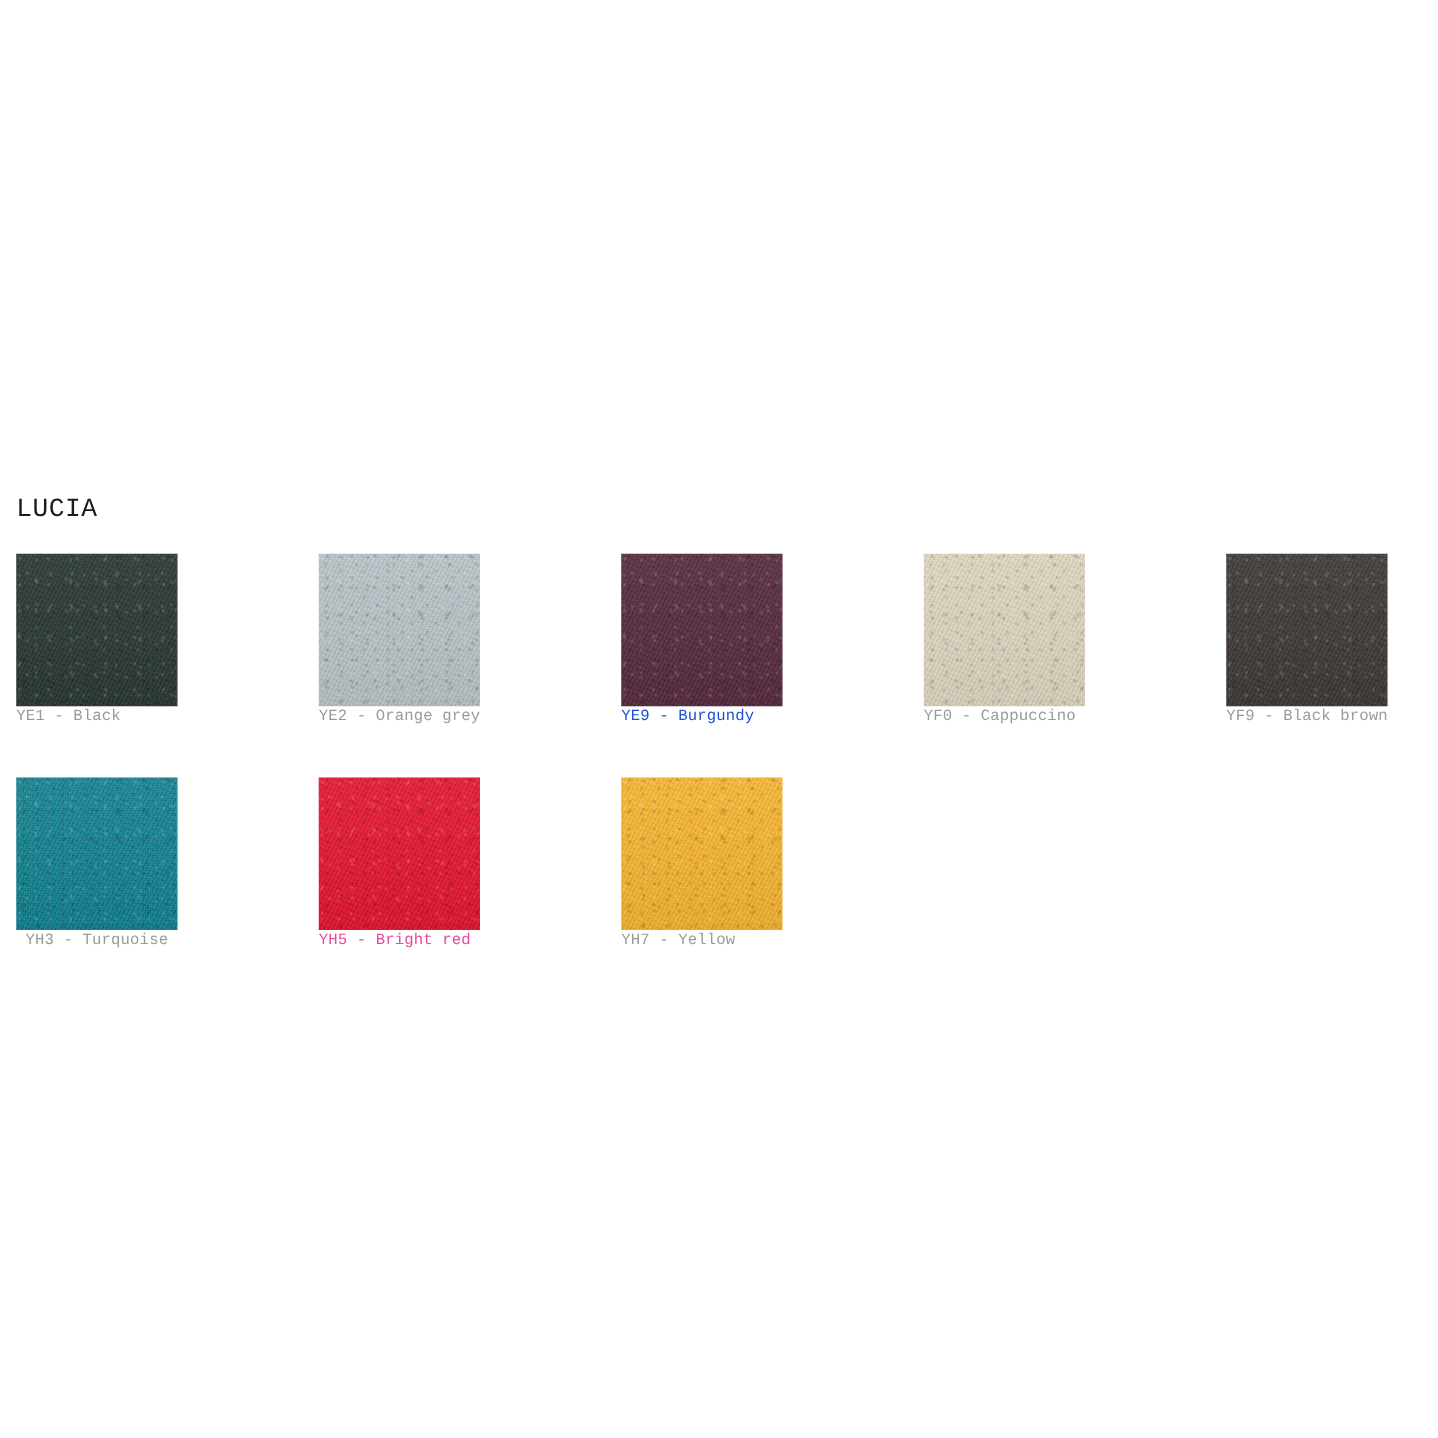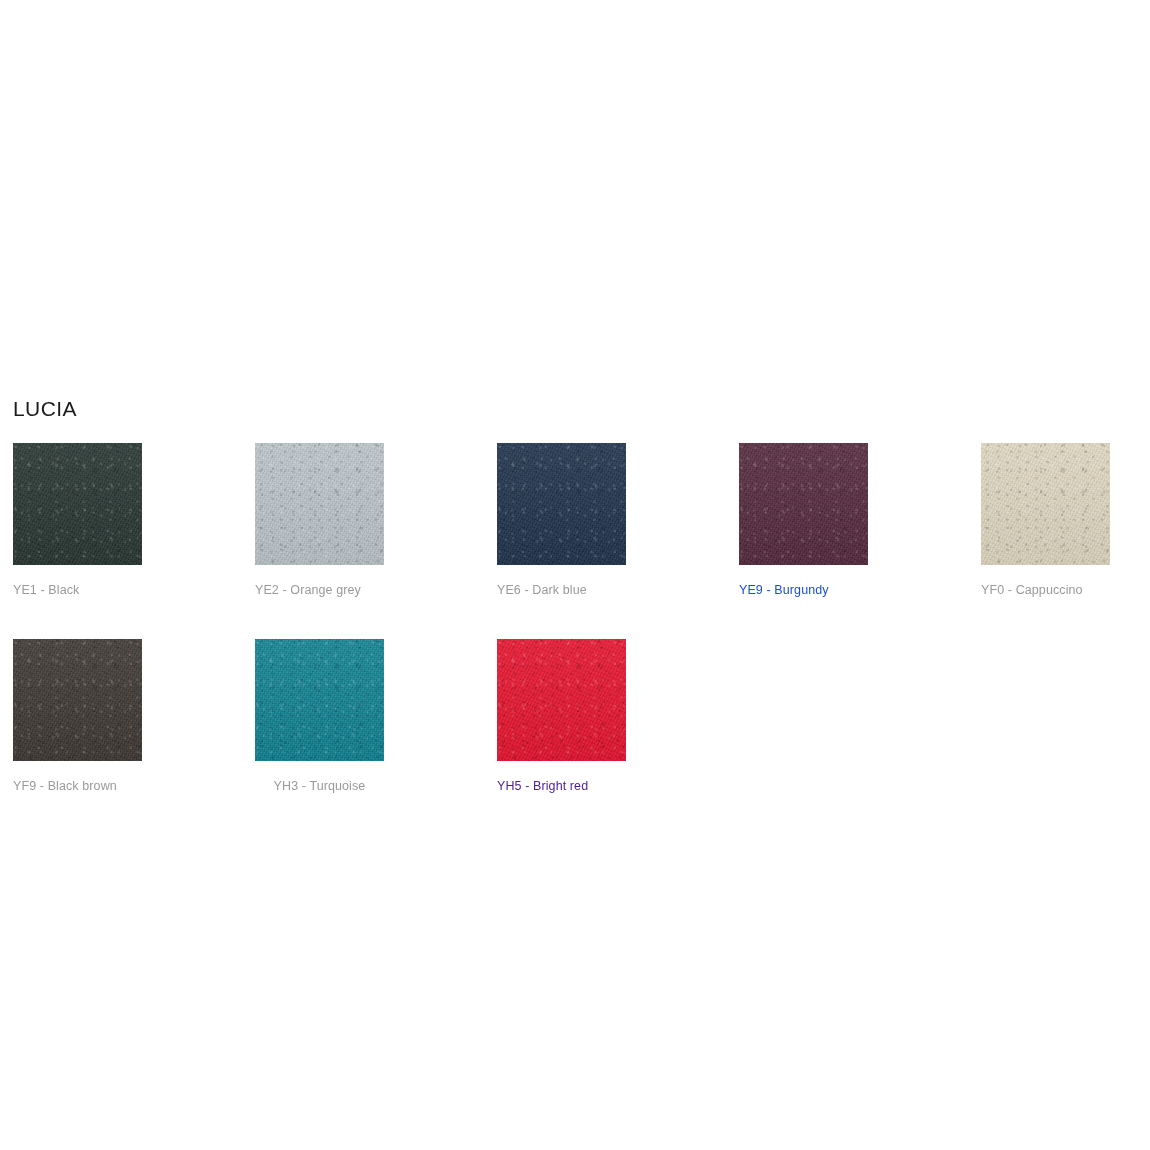--- a/index.html
+++ b/index.html
@@ -21,6 +21,7 @@
     width: 1150px;
     height: 1018px;
     box-sizing: border-box;
+    font-family: Liberation Mono, monospace;
   }
 
   

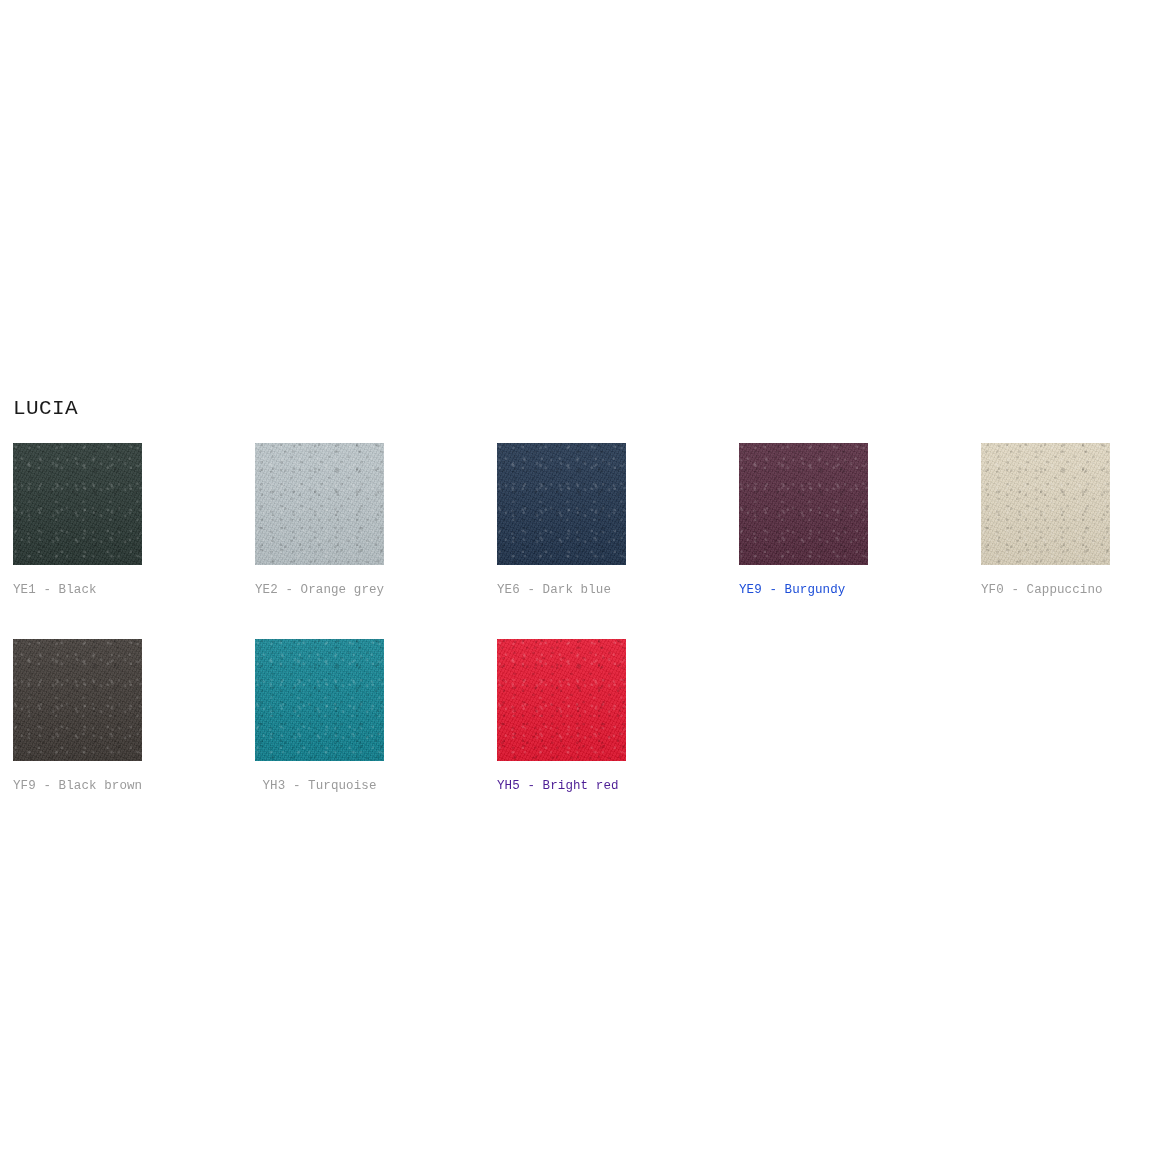--- a/index.html
+++ b/index.html
@@ -117,7 +117,6 @@
   }
 
   .swatch-label {
-    margin-top: 17px;
     font-size: 12.5px;
     line-height: 16px;
     color: #9a9a9a;

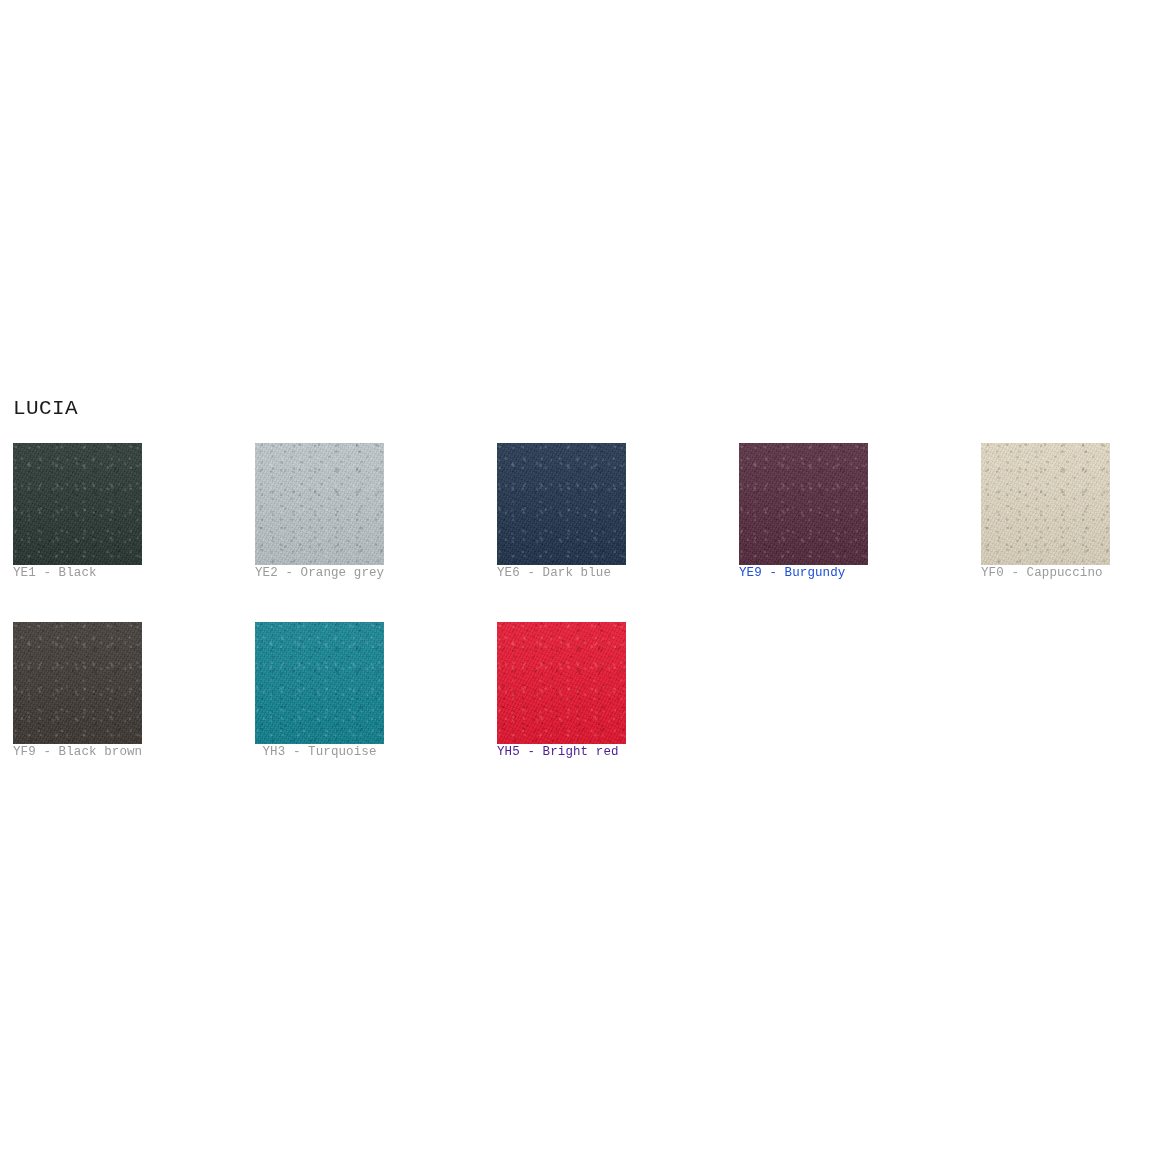--- a/index.html
+++ b/index.html
@@ -153,15 +153,6 @@
       <div class="swatch-label" style="color: rgb(154, 154, 154);">YE2 - Orange grey</div>
     </div>
 
-    <div class="swatch-cell">
-      <div class="swatch-chip" style="background-color: rgb(29, 48, 73);">
-        <span class="tex tex-weave"></span>
-        <span class="tex tex-grain"></span>
-        <span class="tex tex-fleck"></span>
-        <span class="tex tex-shade"></span>
-      </div>
-      <div class="swatch-label" style="color: rgb(154, 154, 154);">YE6 - Dark blue</div>
-    </div>
 
 
     <div class="swatch-cell">

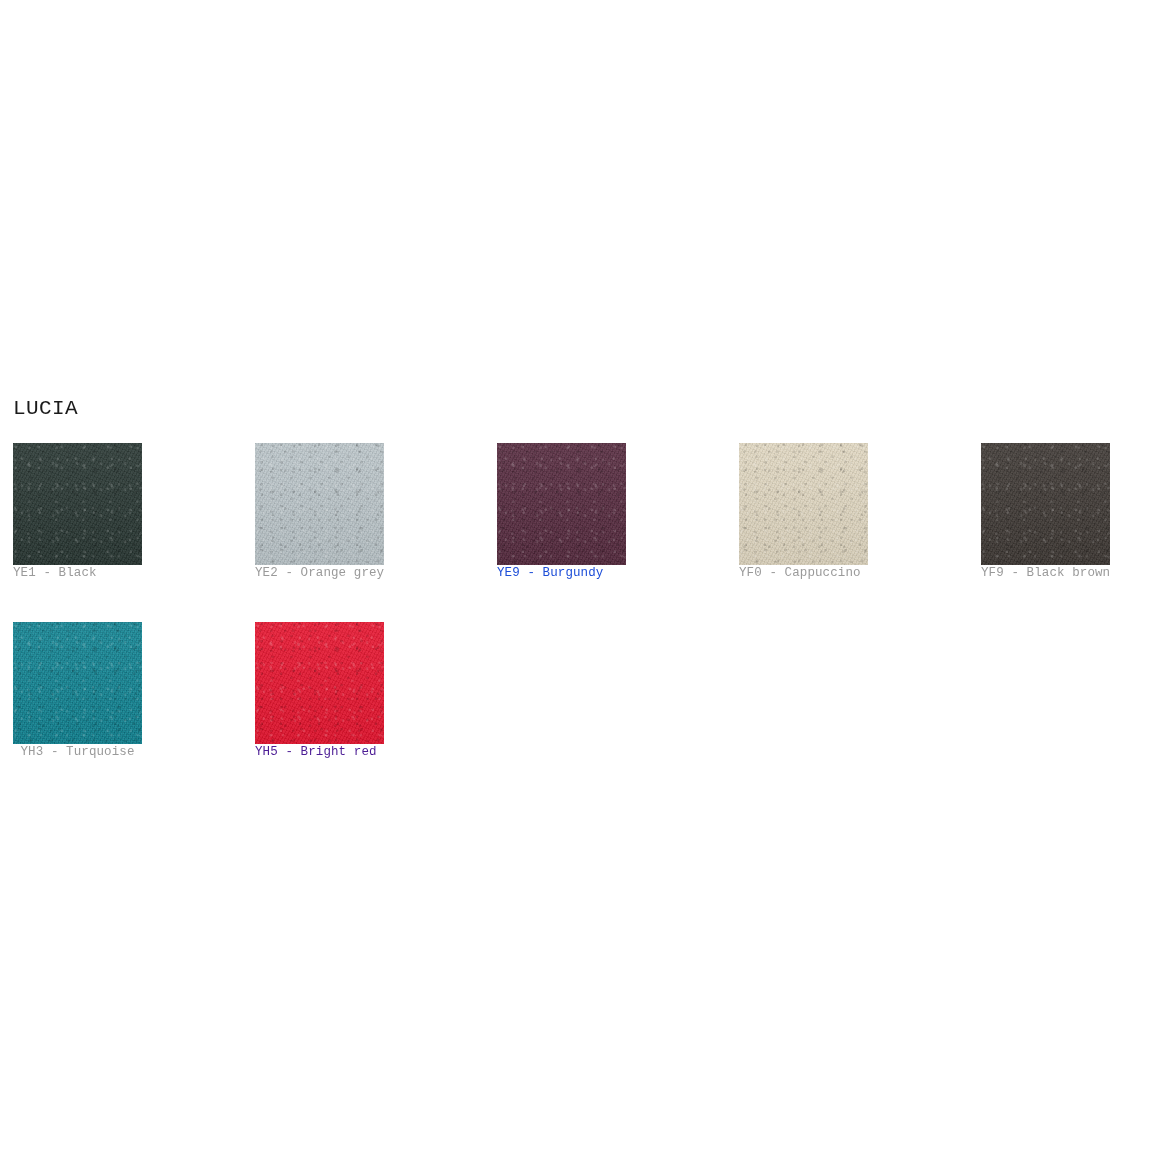--- a/index.html
+++ b/index.html
@@ -202,7 +202,7 @@
         <span class="tex tex-fleck"></span>
         <span class="tex tex-shade"></span>
       </div>
-      <div class="swatch-label" style="color: #4c1d95;">YH5 - Bright red</div>
+      <div class="swatch-label" style="color: #ec4899;">YH5 - Bright red</div>
     </div>
 
 

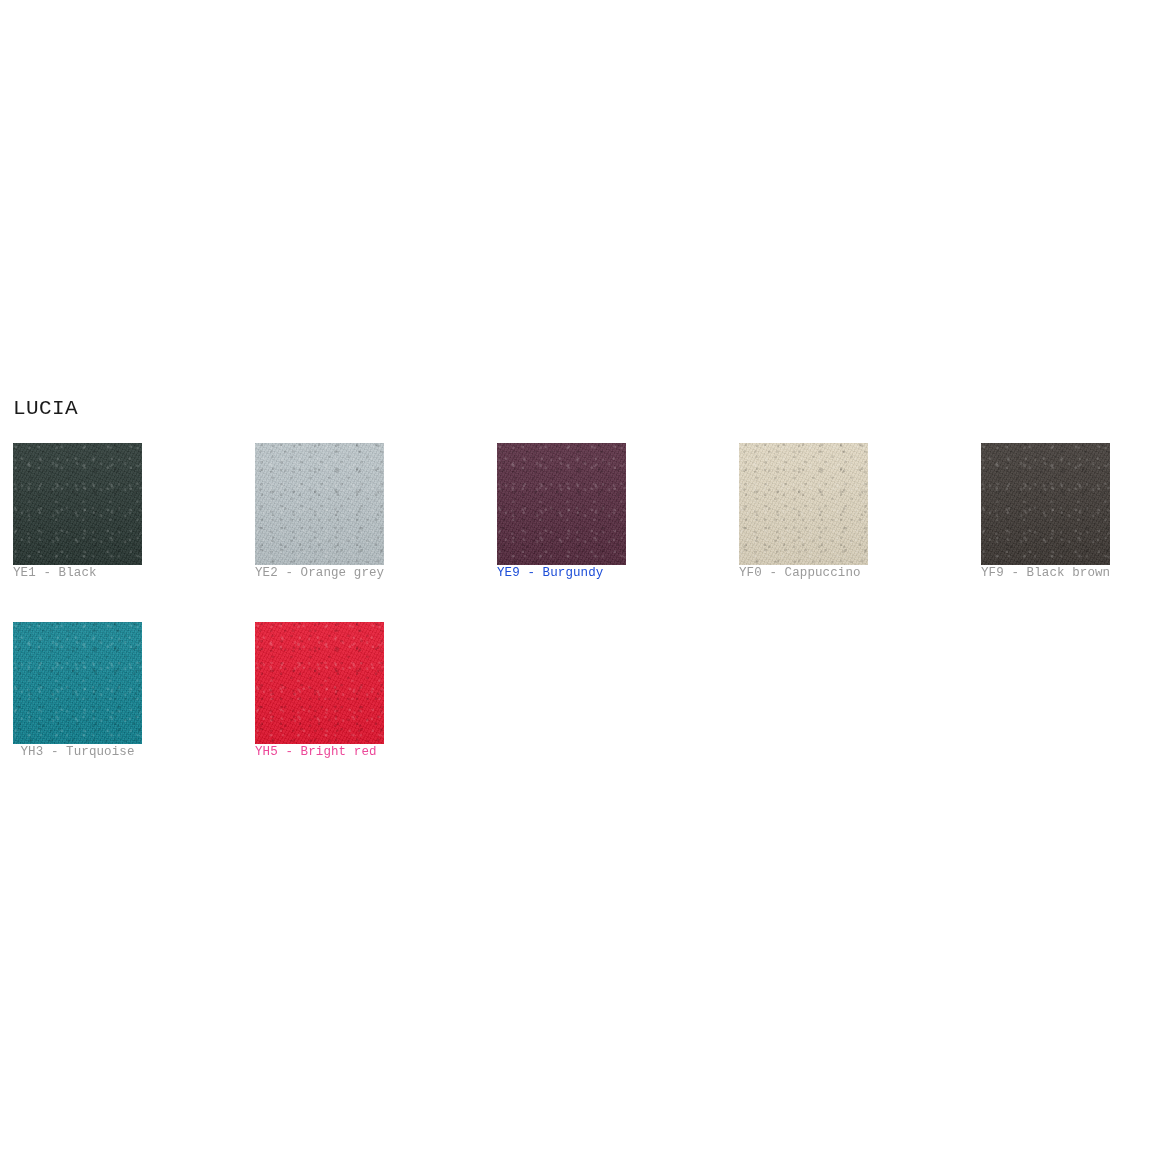--- a/index.html
+++ b/index.html
@@ -205,6 +205,15 @@
       <div class="swatch-label" style="color: #ec4899;">YH5 - Bright red</div>
     </div>
 
+    <div class="swatch-cell">
+      <div class="swatch-chip" style="background-color: rgb(246, 179, 44);">
+        <span class="tex tex-weave"></span>
+        <span class="tex tex-grain"></span>
+        <span class="tex tex-fleck"></span>
+        <span class="tex tex-shade"></span>
+      </div>
+      <div class="swatch-label" style="color: rgb(154, 154, 154);">YH7 - Yellow</div>
+    </div>
 
   </div>
 </div>

